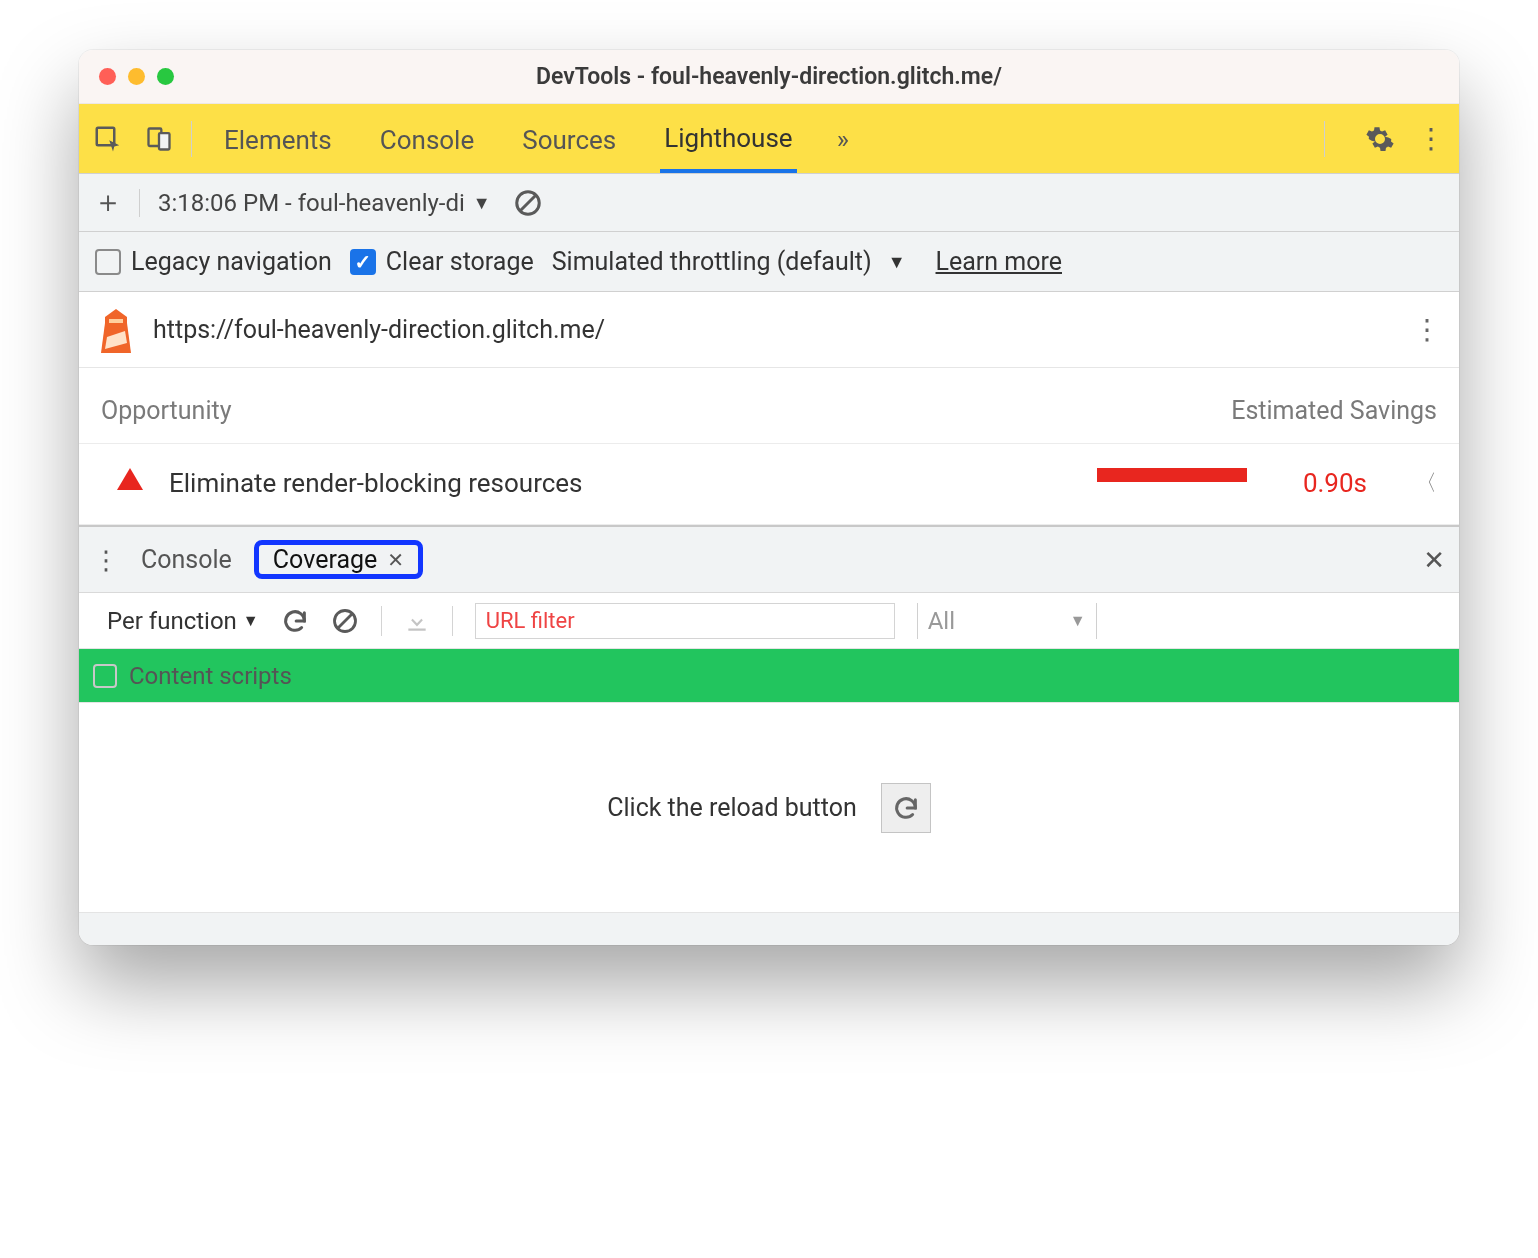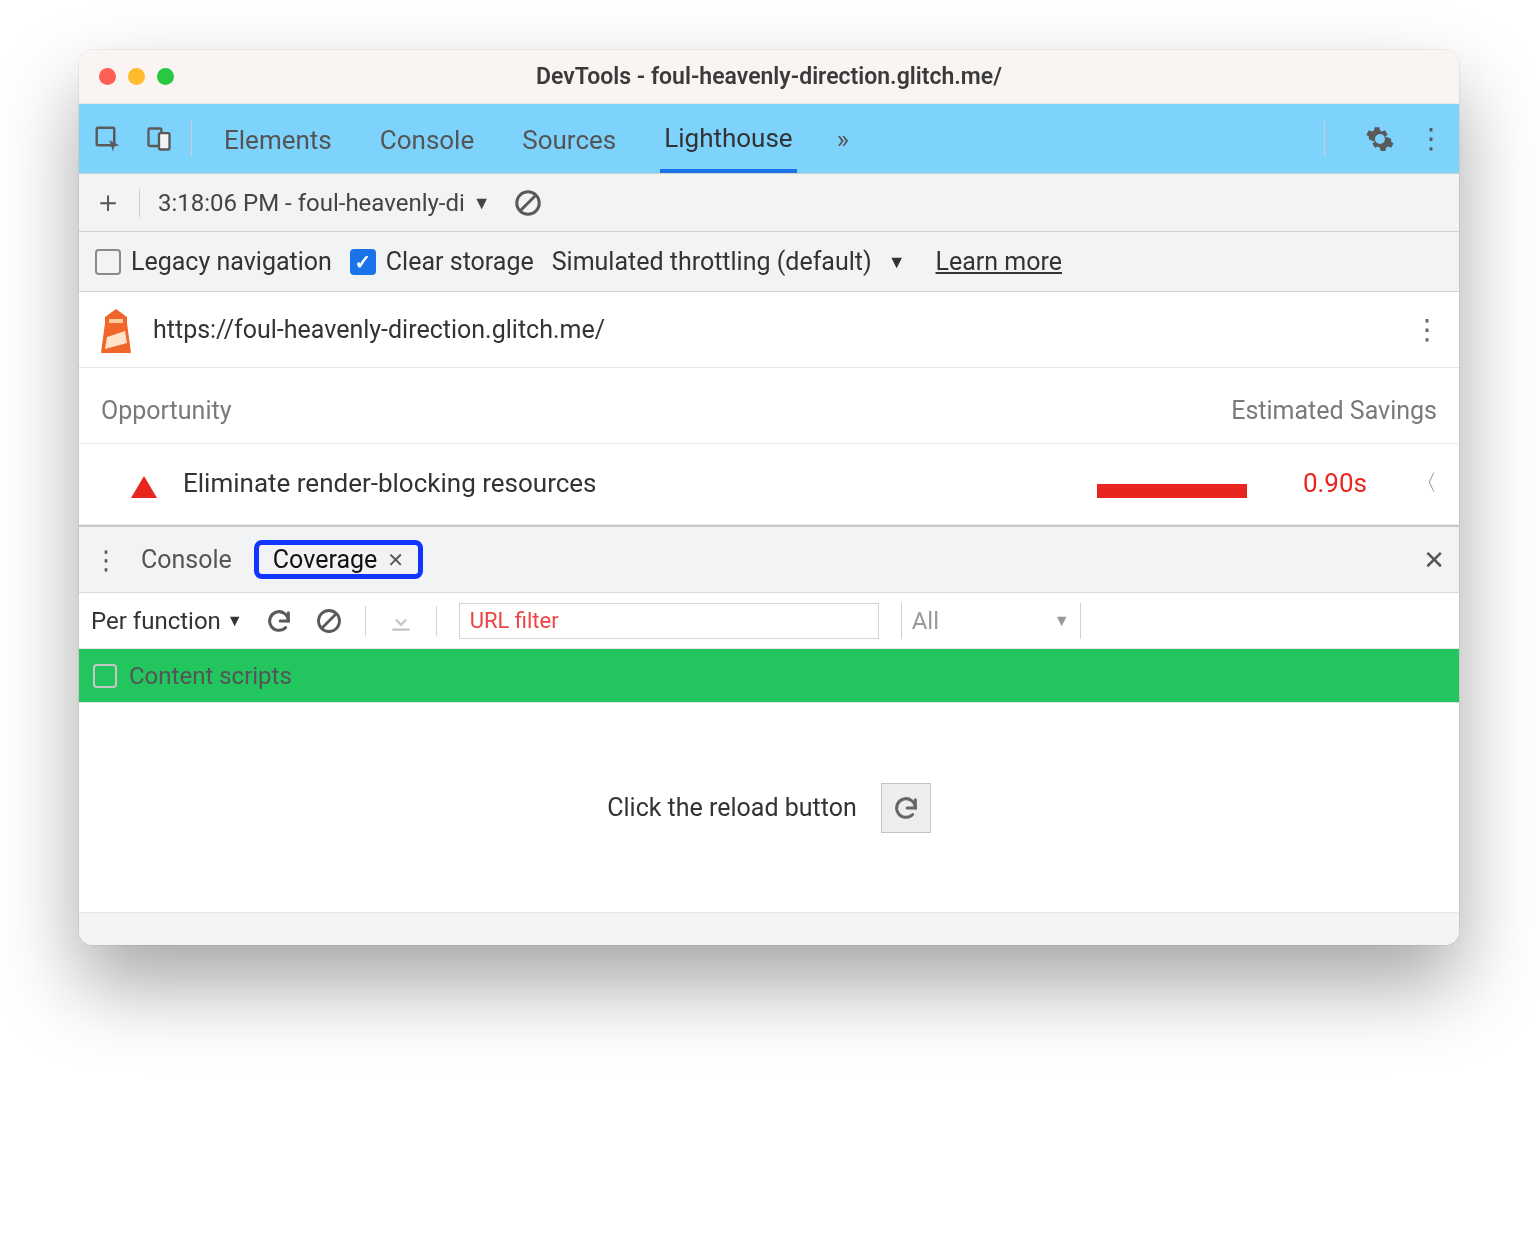--- a/index.html
+++ b/index.html
@@ -49,7 +49,7 @@
   
   .tabstrip {
     height: 70px;
-    background: #7dd3fc;
+    background: #fde047;
     border-bottom: 1px solid #d0d0d0;
     display: flex;
     align-items: center;

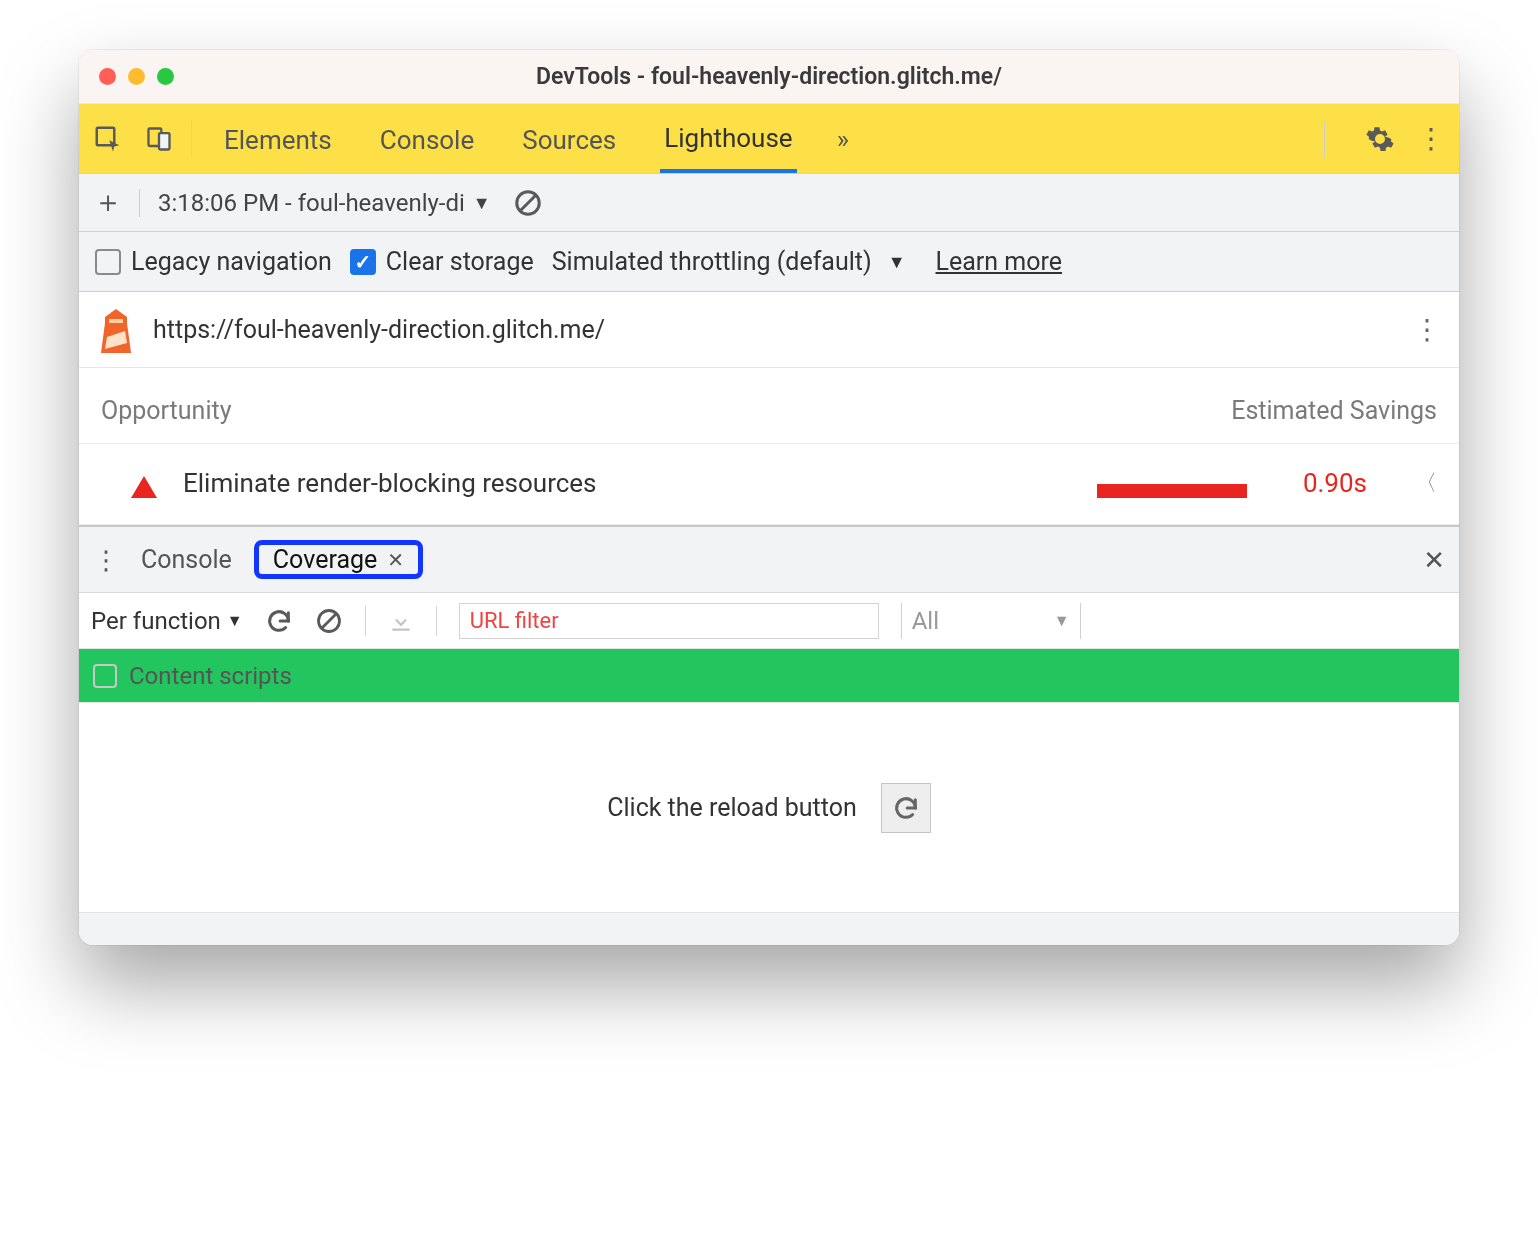--- a/index.html
+++ b/index.html
@@ -135,8 +135,8 @@
   }
   .opp-row {
     display: flex;
-    align-items: flex-end;
-    padding: 24px 22px 26px 52px;
+    align-items: flex-start;
+    padding: 24px 22px 26px 38px;
     gap: 26px;
     border-bottom: 1px solid #ececec;
     background: #fff;

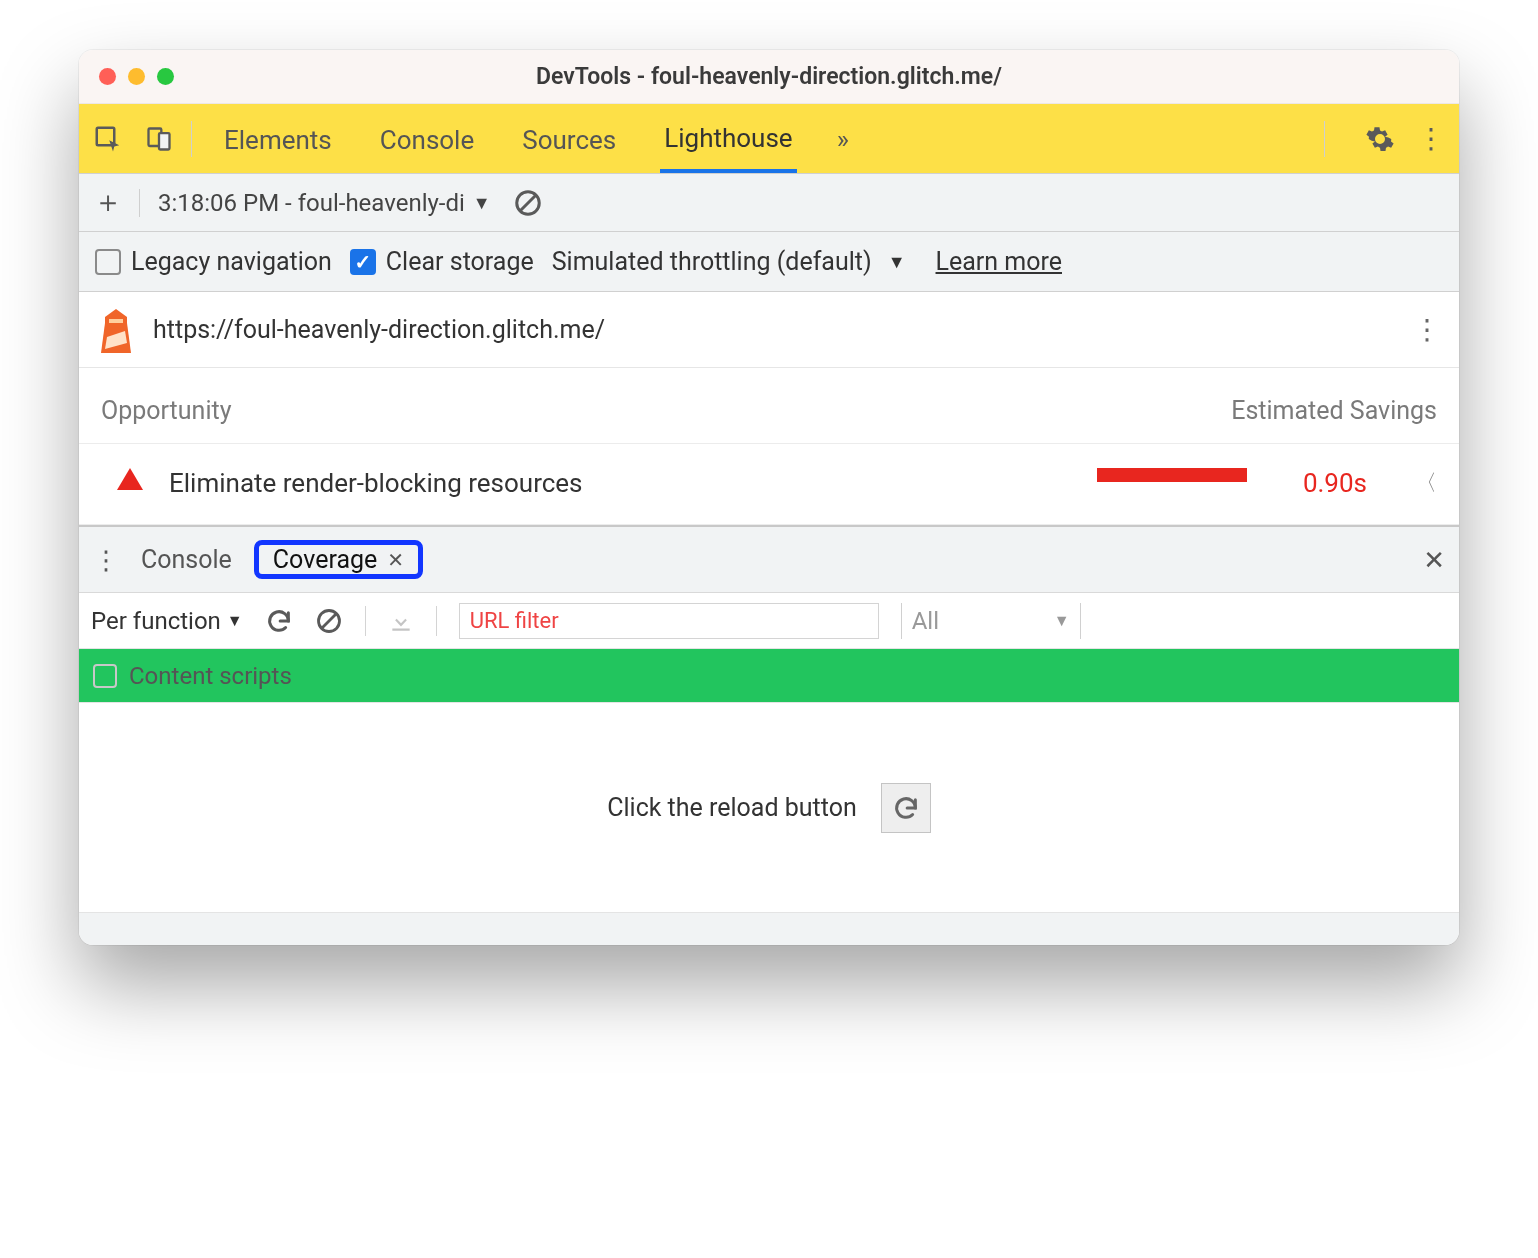--- a/index.html
+++ b/index.html
@@ -180,7 +180,7 @@
     border-bottom: 1px solid #e4e4e4;
     display: flex;
     align-items: center;
-    padding: 0 12px;
+    padding: 0 28px;
     gap: 22px;
   }
   .cov-select { display: flex; align-items: center; gap: 6px; color: #333; font-size: 24px; }

